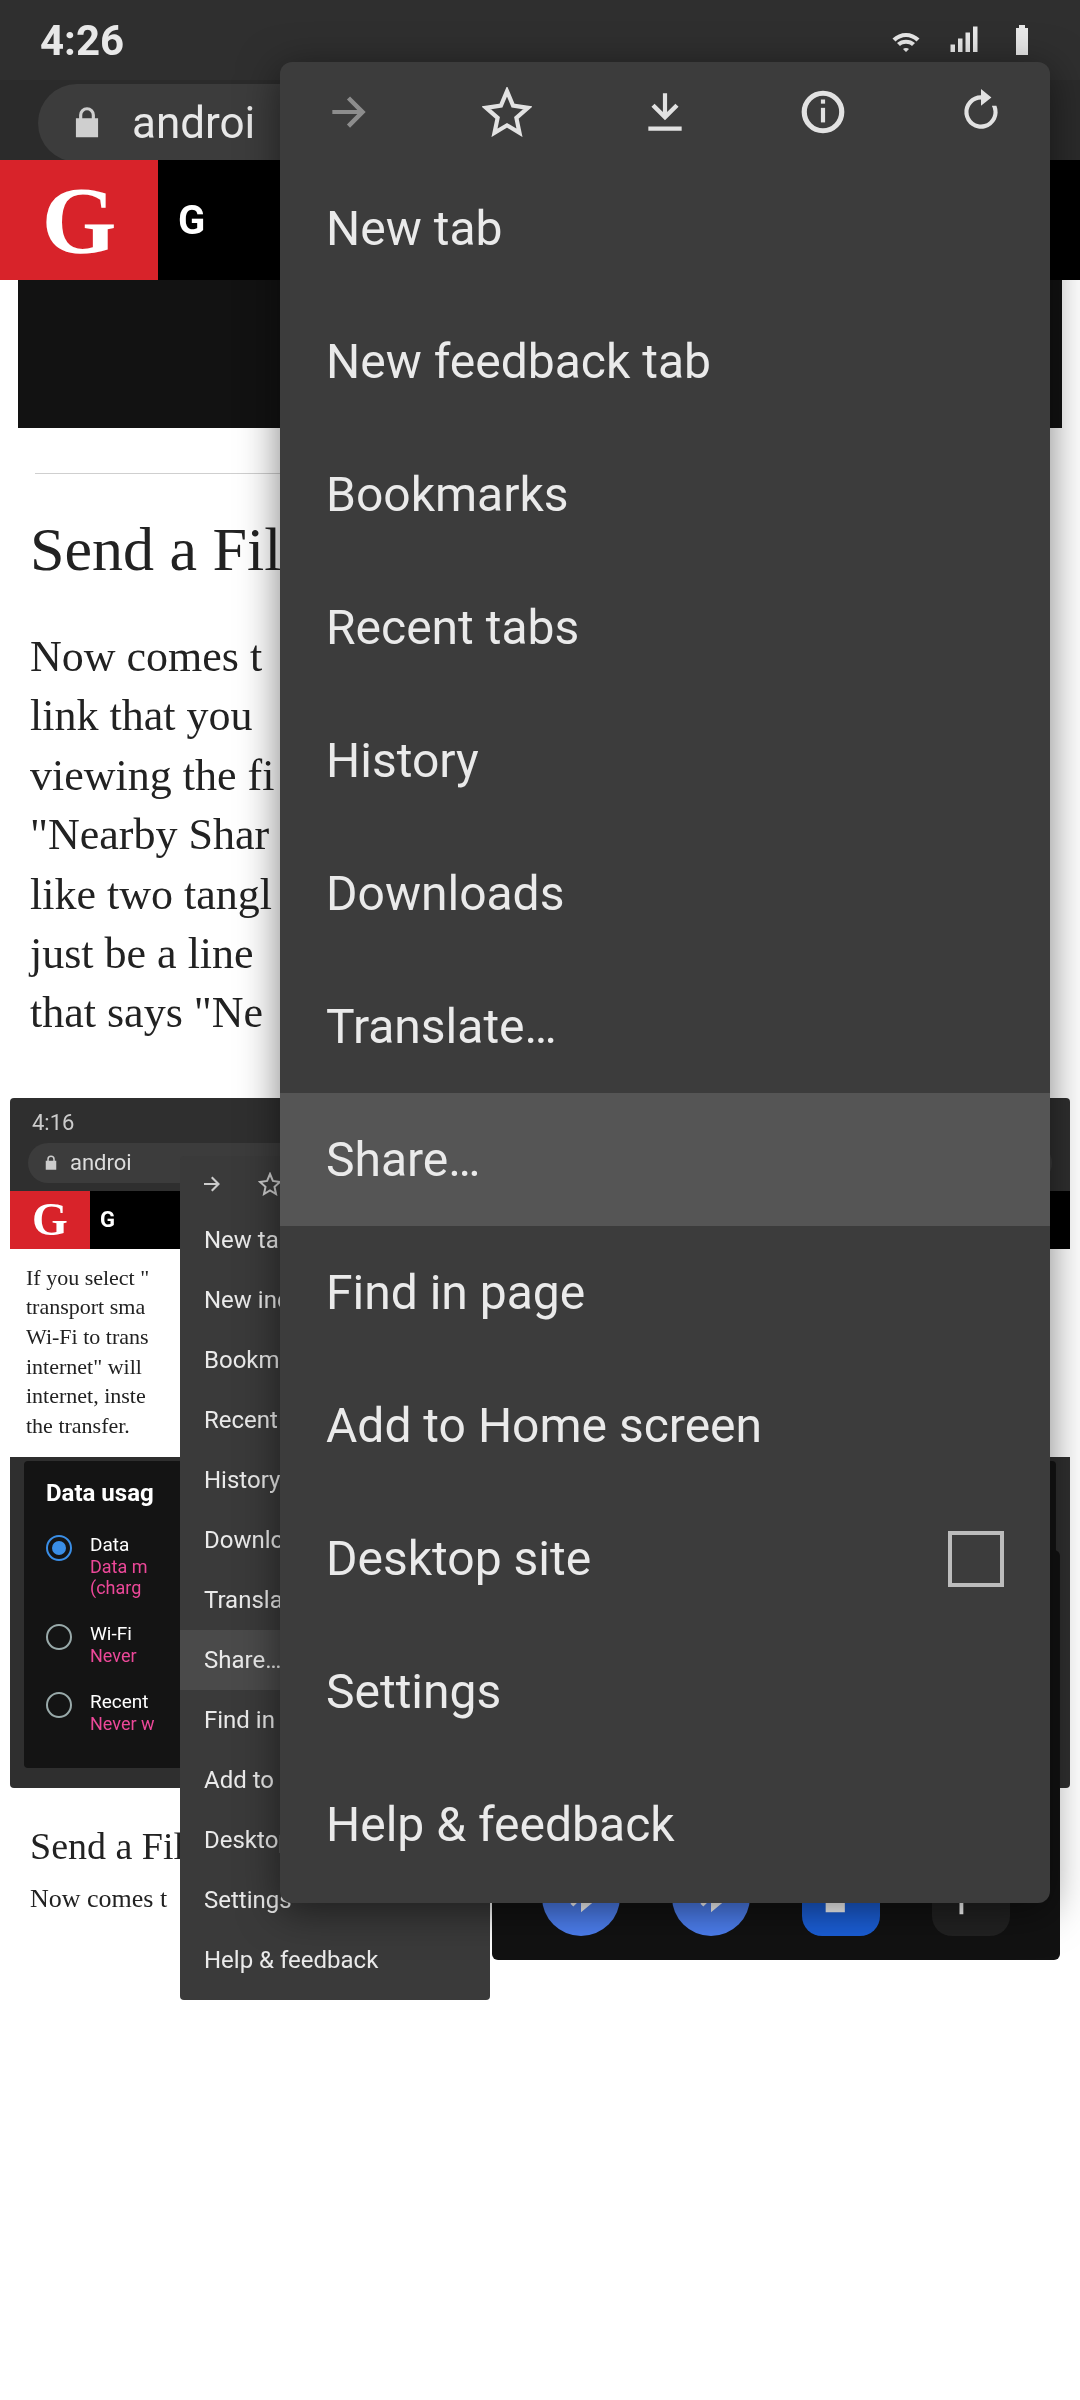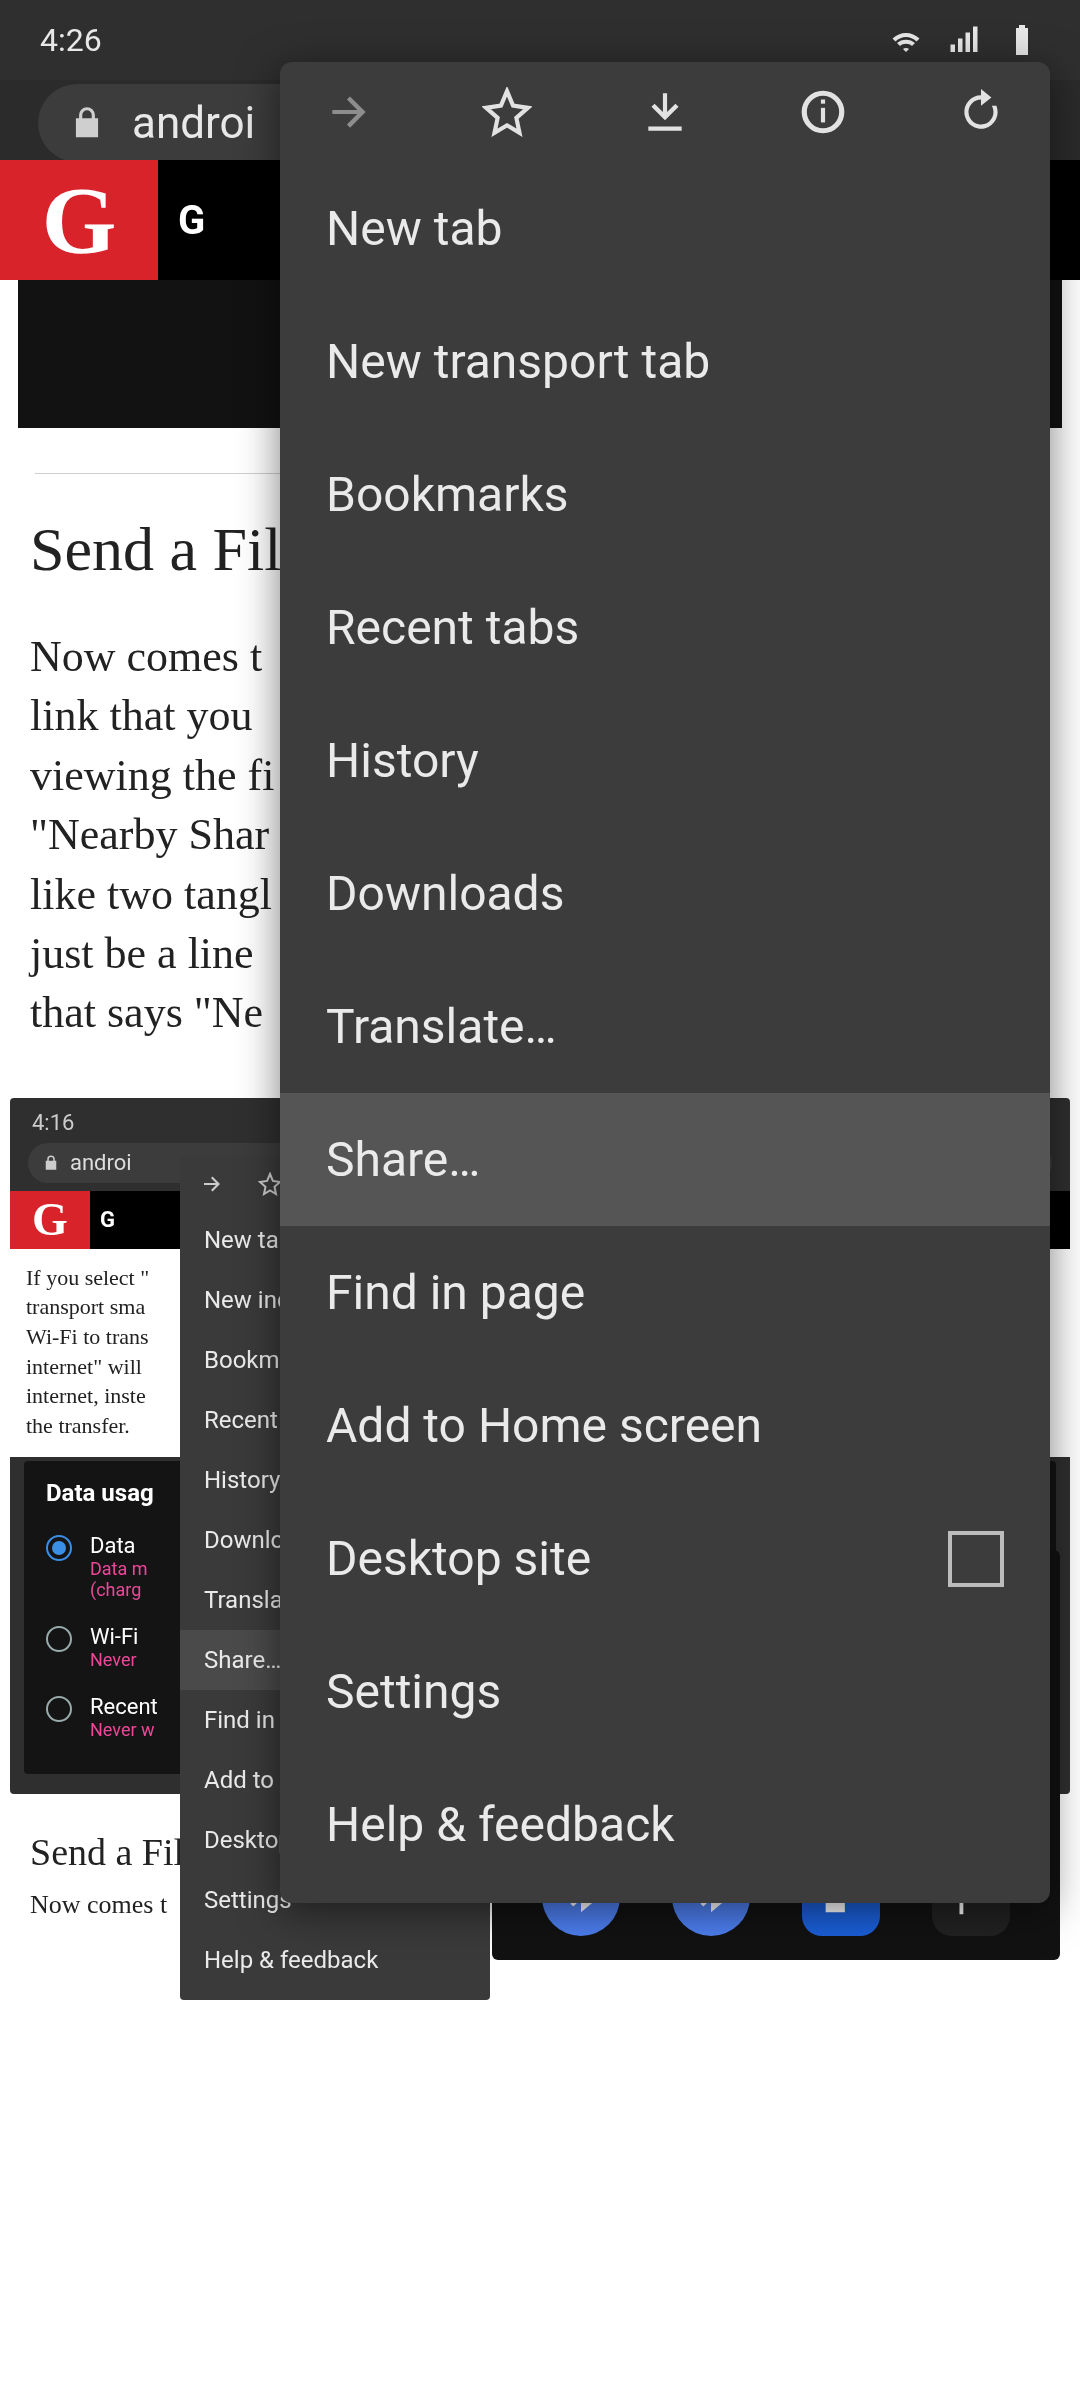--- a/index.html
+++ b/index.html
@@ -5,7 +5,7 @@
   html,body{margin:0;padding:0;width:1080px;height:2400px;background:#2b2b2b;font-family:Roboto,Arial,sans-serif;-webkit-font-smoothing:antialiased;overflow:hidden;}
   
   .status-bar{height:80px;display:flex;align-items:center;justify-content:space-between;padding:0 40px;color:#e8e8e8;background:#2f2f2f;}
-  .status-time{font-size:32px;font-weight:400;}
+  .status-time{font-size:42px;font-weight:700;}
   .status-icons{display:flex;gap:22px;align-items:center;}
   .status-icons svg{width:36px;height:36px;fill:#e8e8e8;}
   

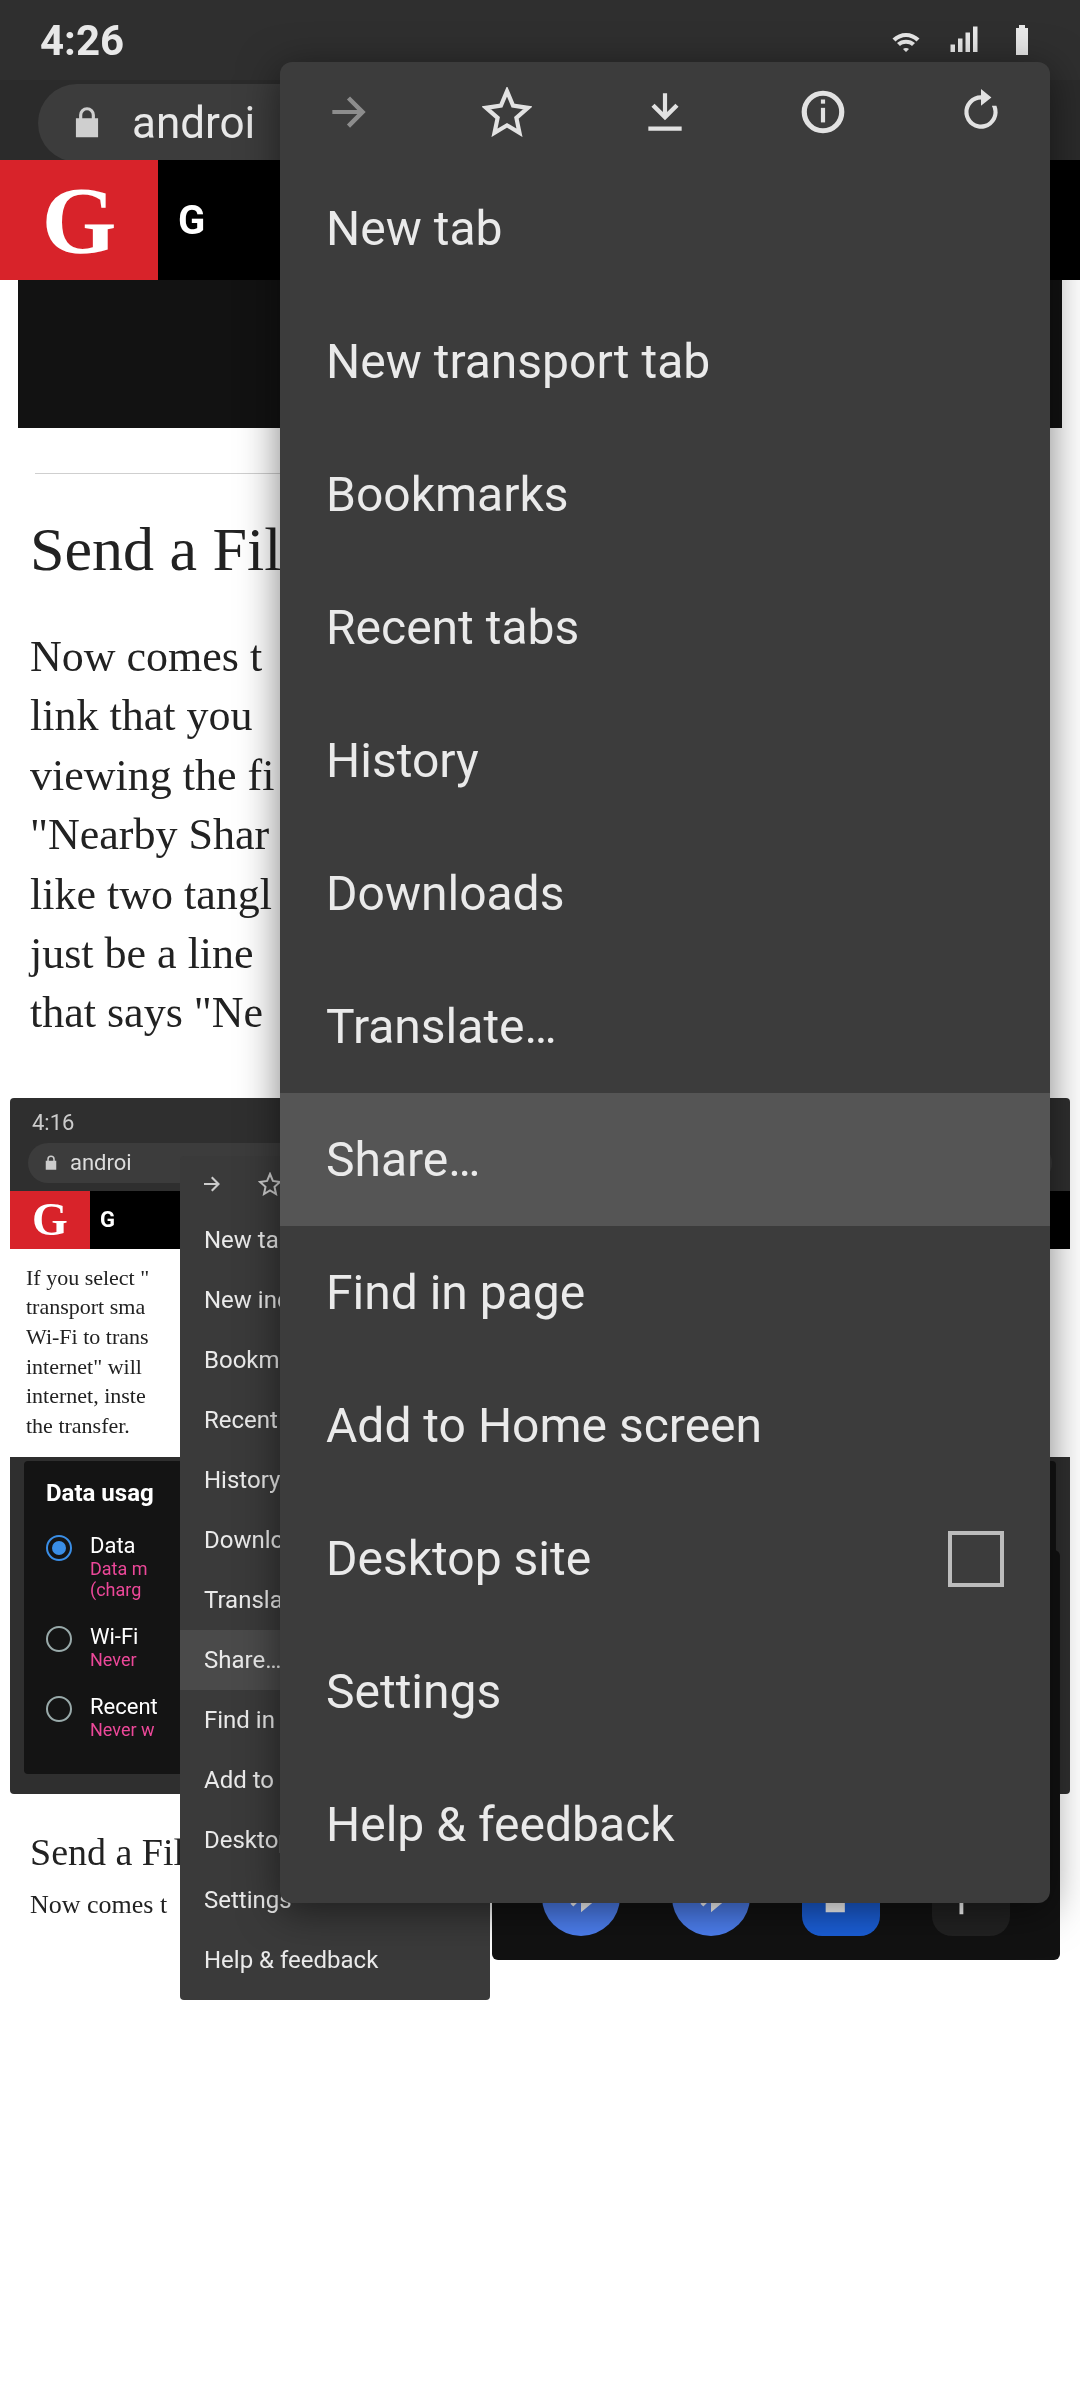--- a/index.html
+++ b/index.html
@@ -286,7 +286,7 @@
       </svg>
   </div>
   <div class="menu-item">New tab</div>
-  <div class="menu-item">New transport tab</div>
+  <div class="menu-item">New feedback tab</div>
   <div class="menu-item">Bookmarks</div>
   <div class="menu-item">Recent tabs</div>
   <div class="menu-item">History</div>

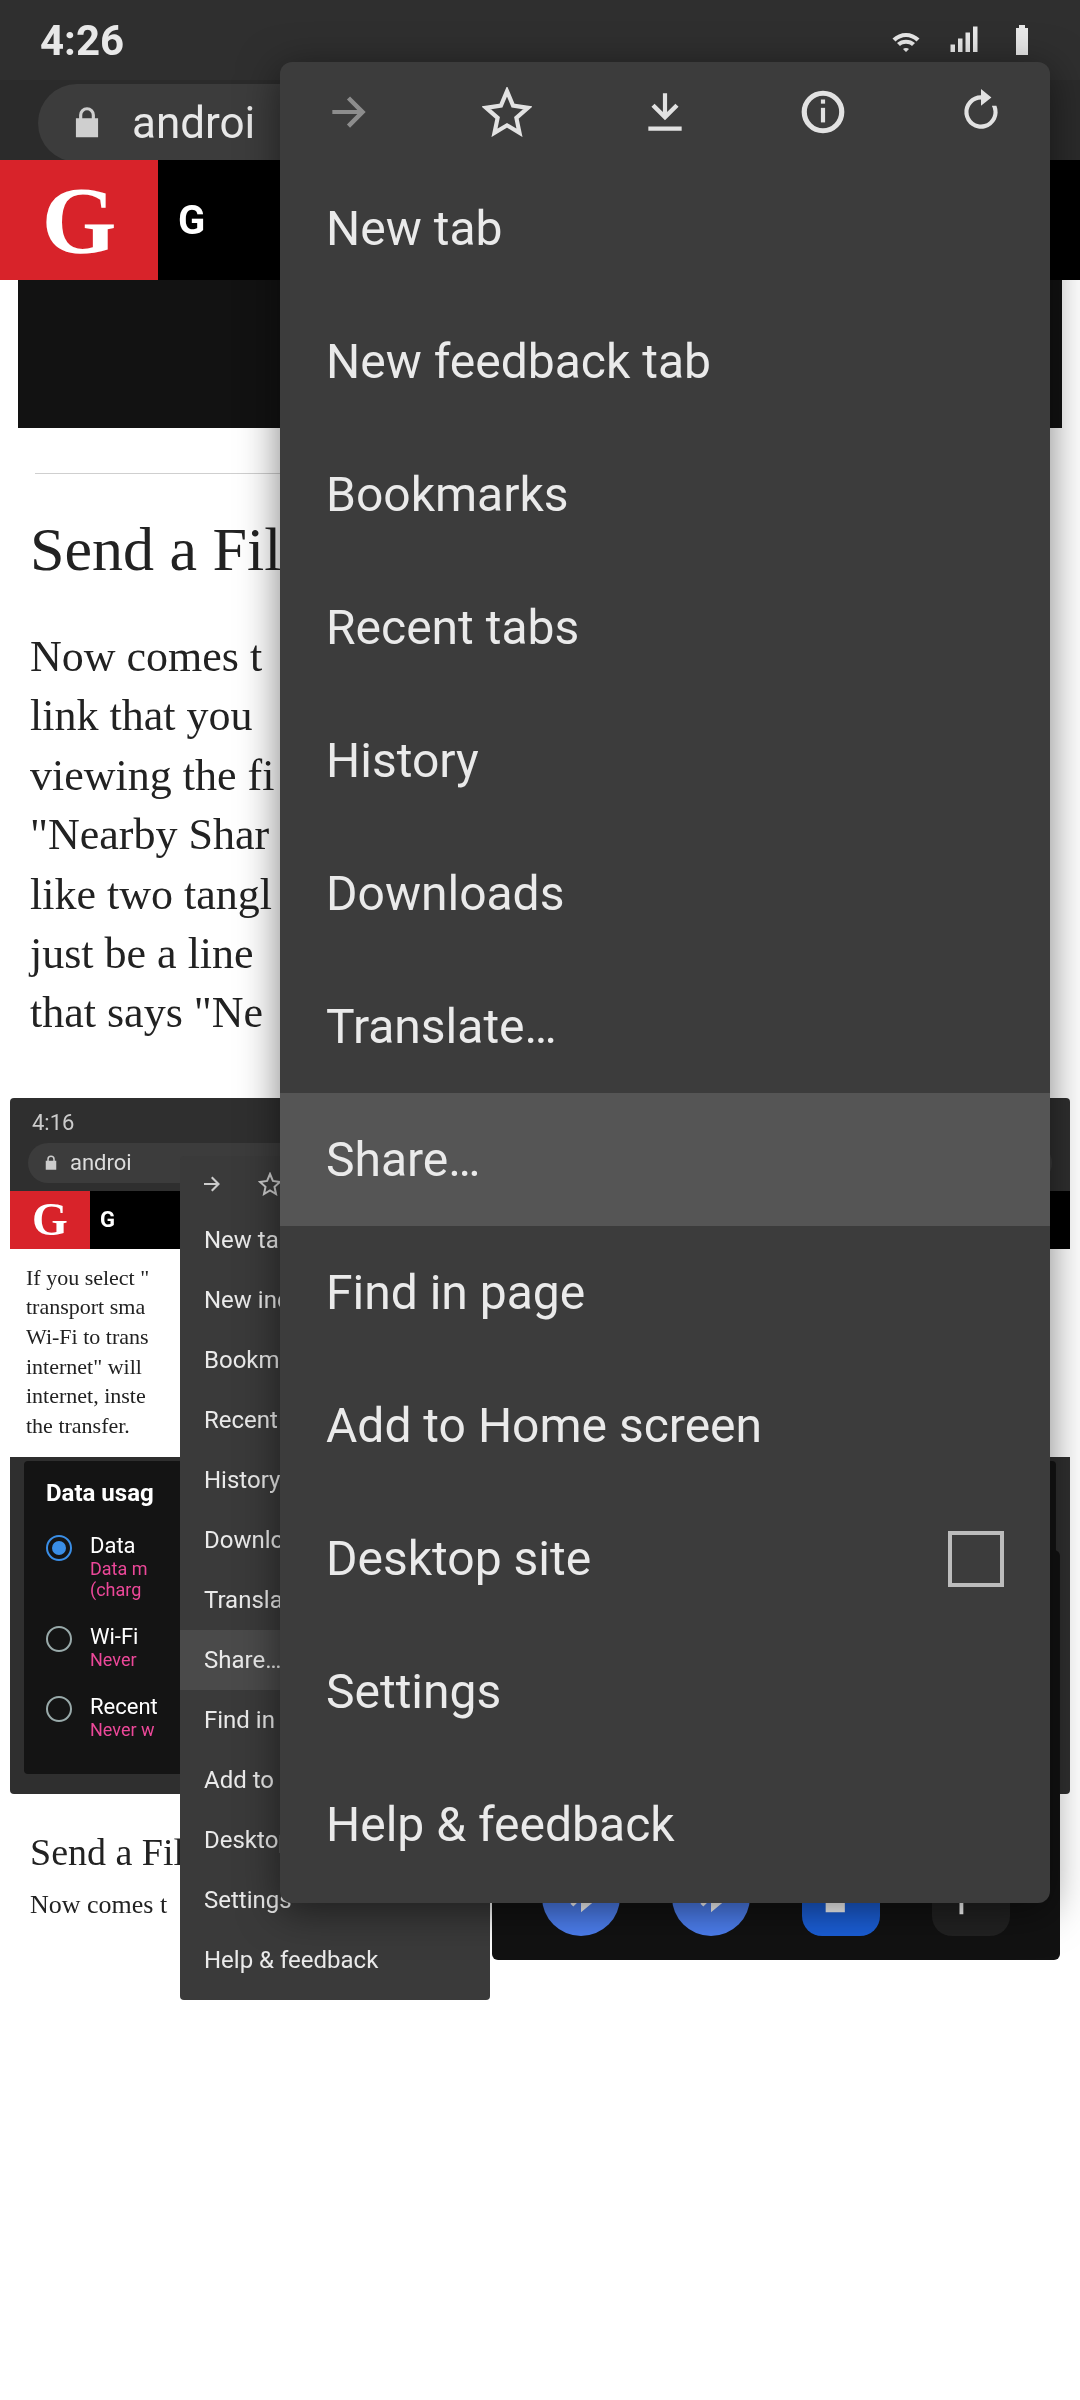--- a/index.html
+++ b/index.html
@@ -37,7 +37,7 @@
   .inset-radio{width:22px;height:22px;border:2px solid #3a8ee6;border-radius:50%;flex:none;margin-top:2px;position:relative;}
   .inset-radio.sel::after{content:"";position:absolute;inset:4px;background:#3a8ee6;border-radius:50%;}
   .inset-radio.off{border-color:#9aa;}
-  .inset-opt-name{color:#fff;font-size:22px;}
+  .inset-opt-name{color:#fff;font-size:19px;}
   .inset-opt-sub{color:#ec4899;font-size:18px;}
   
   .inset-menu{position:absolute;top:58px;left:170px;width:310px;background:#3a3a3a;border-radius:4px;padding:10px 0;}

